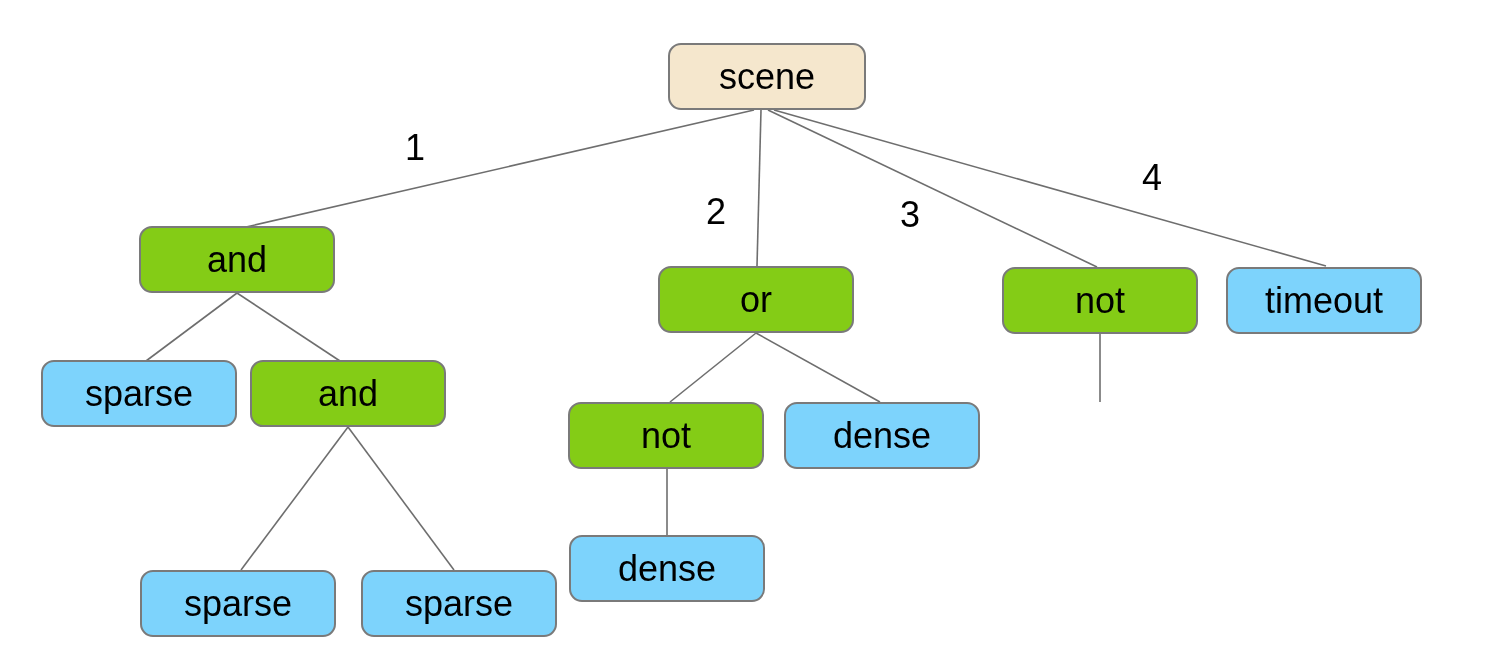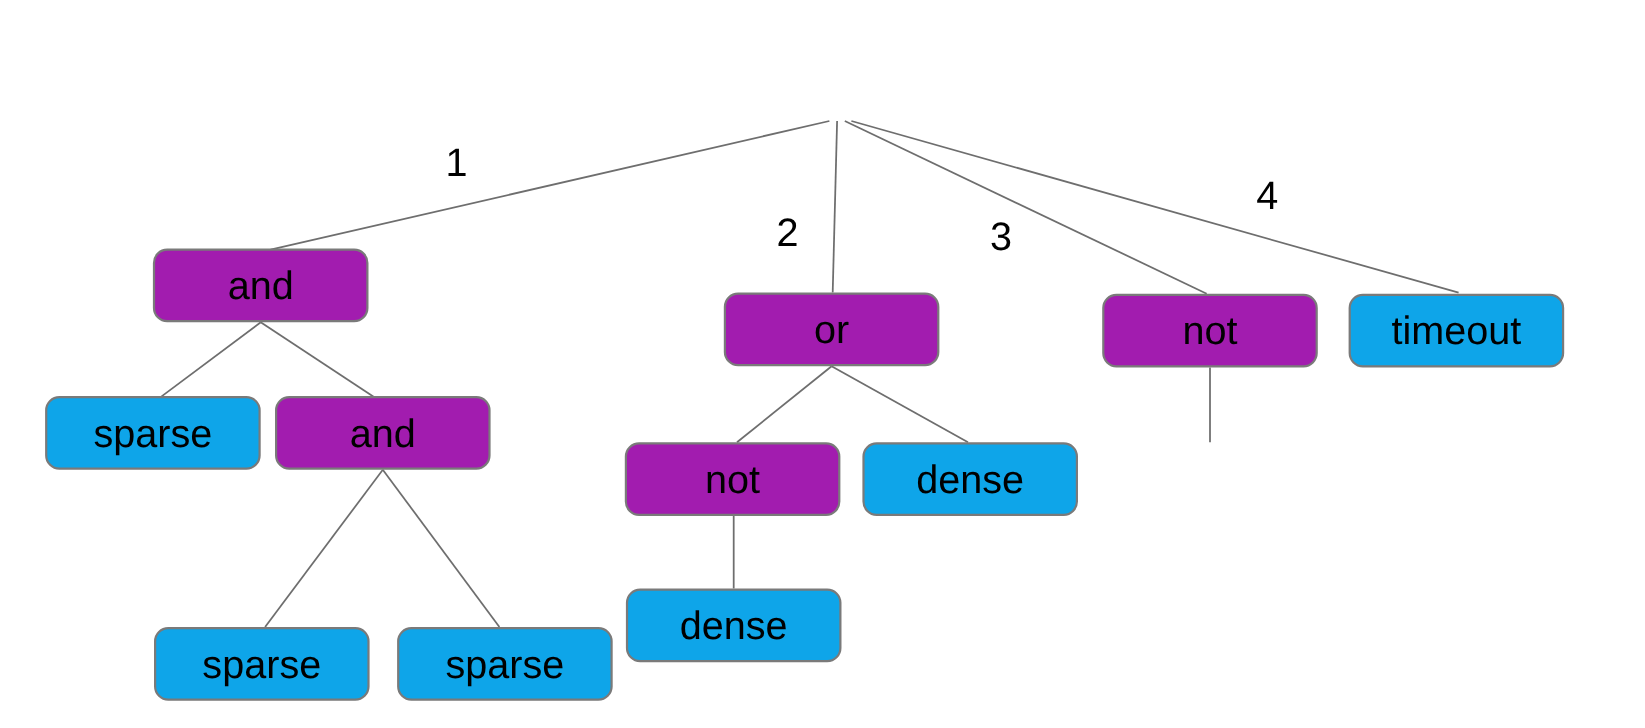--- a/index.html
+++ b/index.html
@@ -75,6 +75,7 @@
   <div class="edge-label" style="left:910px; top:215px;">3</div>
   <div class="edge-label" style="left:1152px; top:178px;">4</div>
 
+  <div class="node root" style="left:668px; top:43px; width:198px; height:67px;">scene</div>
 
   <div class="node operator" style="left:139px; top:226px; width:196px; height:67px;">and</div>
 

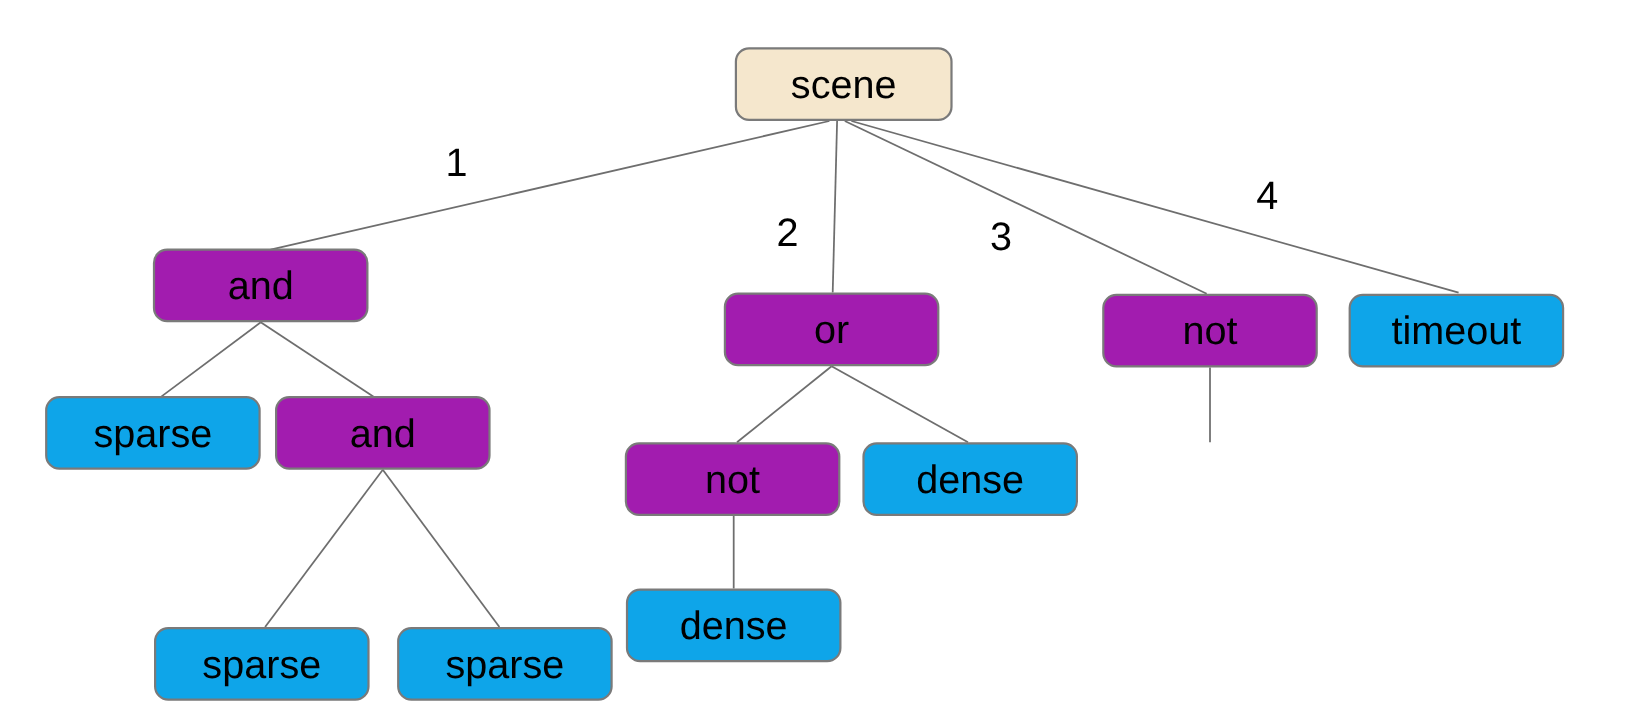--- a/index.html
+++ b/index.html
@@ -40,7 +40,7 @@
     white-space: nowrap;
   }
   .node.root     { background: #f5e7cd; }
-  .node.operator { background: #a21caf; }
+  .node.operator { background: #84cc16; }
   .node.leaf     { background: #0ea5e9; }
   .edge-label {
     position: absolute;

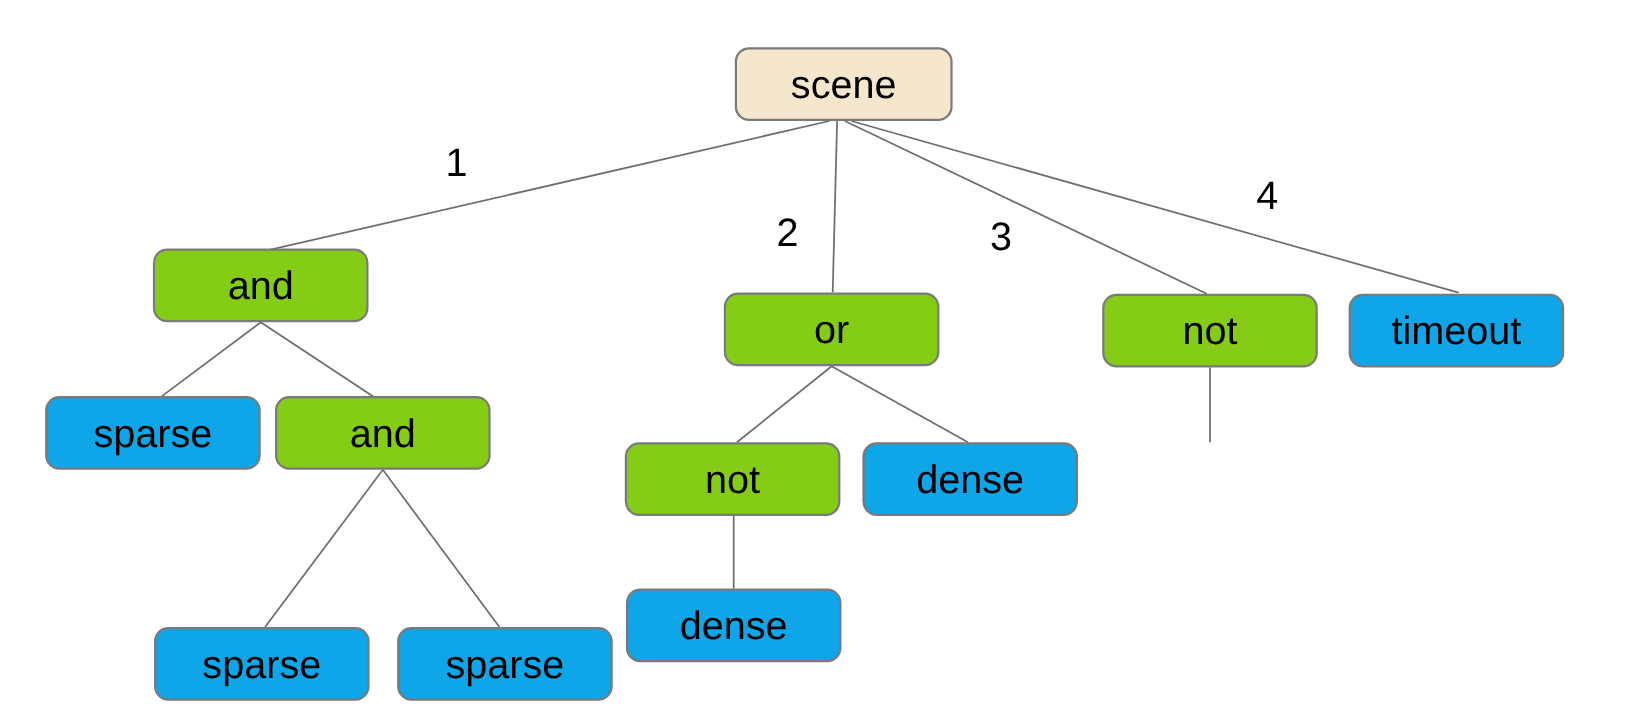--- a/index.html
+++ b/index.html
@@ -41,7 +41,7 @@
   }
   .node.root     { background: #f5e7cd; }
   .node.operator { background: #84cc16; }
-  .node.leaf     { background: #0ea5e9; }
+  .node.leaf     { background: #7dd3fc; }
   .edge-label {
     position: absolute;
     transform: translate(-50%, -50%);

